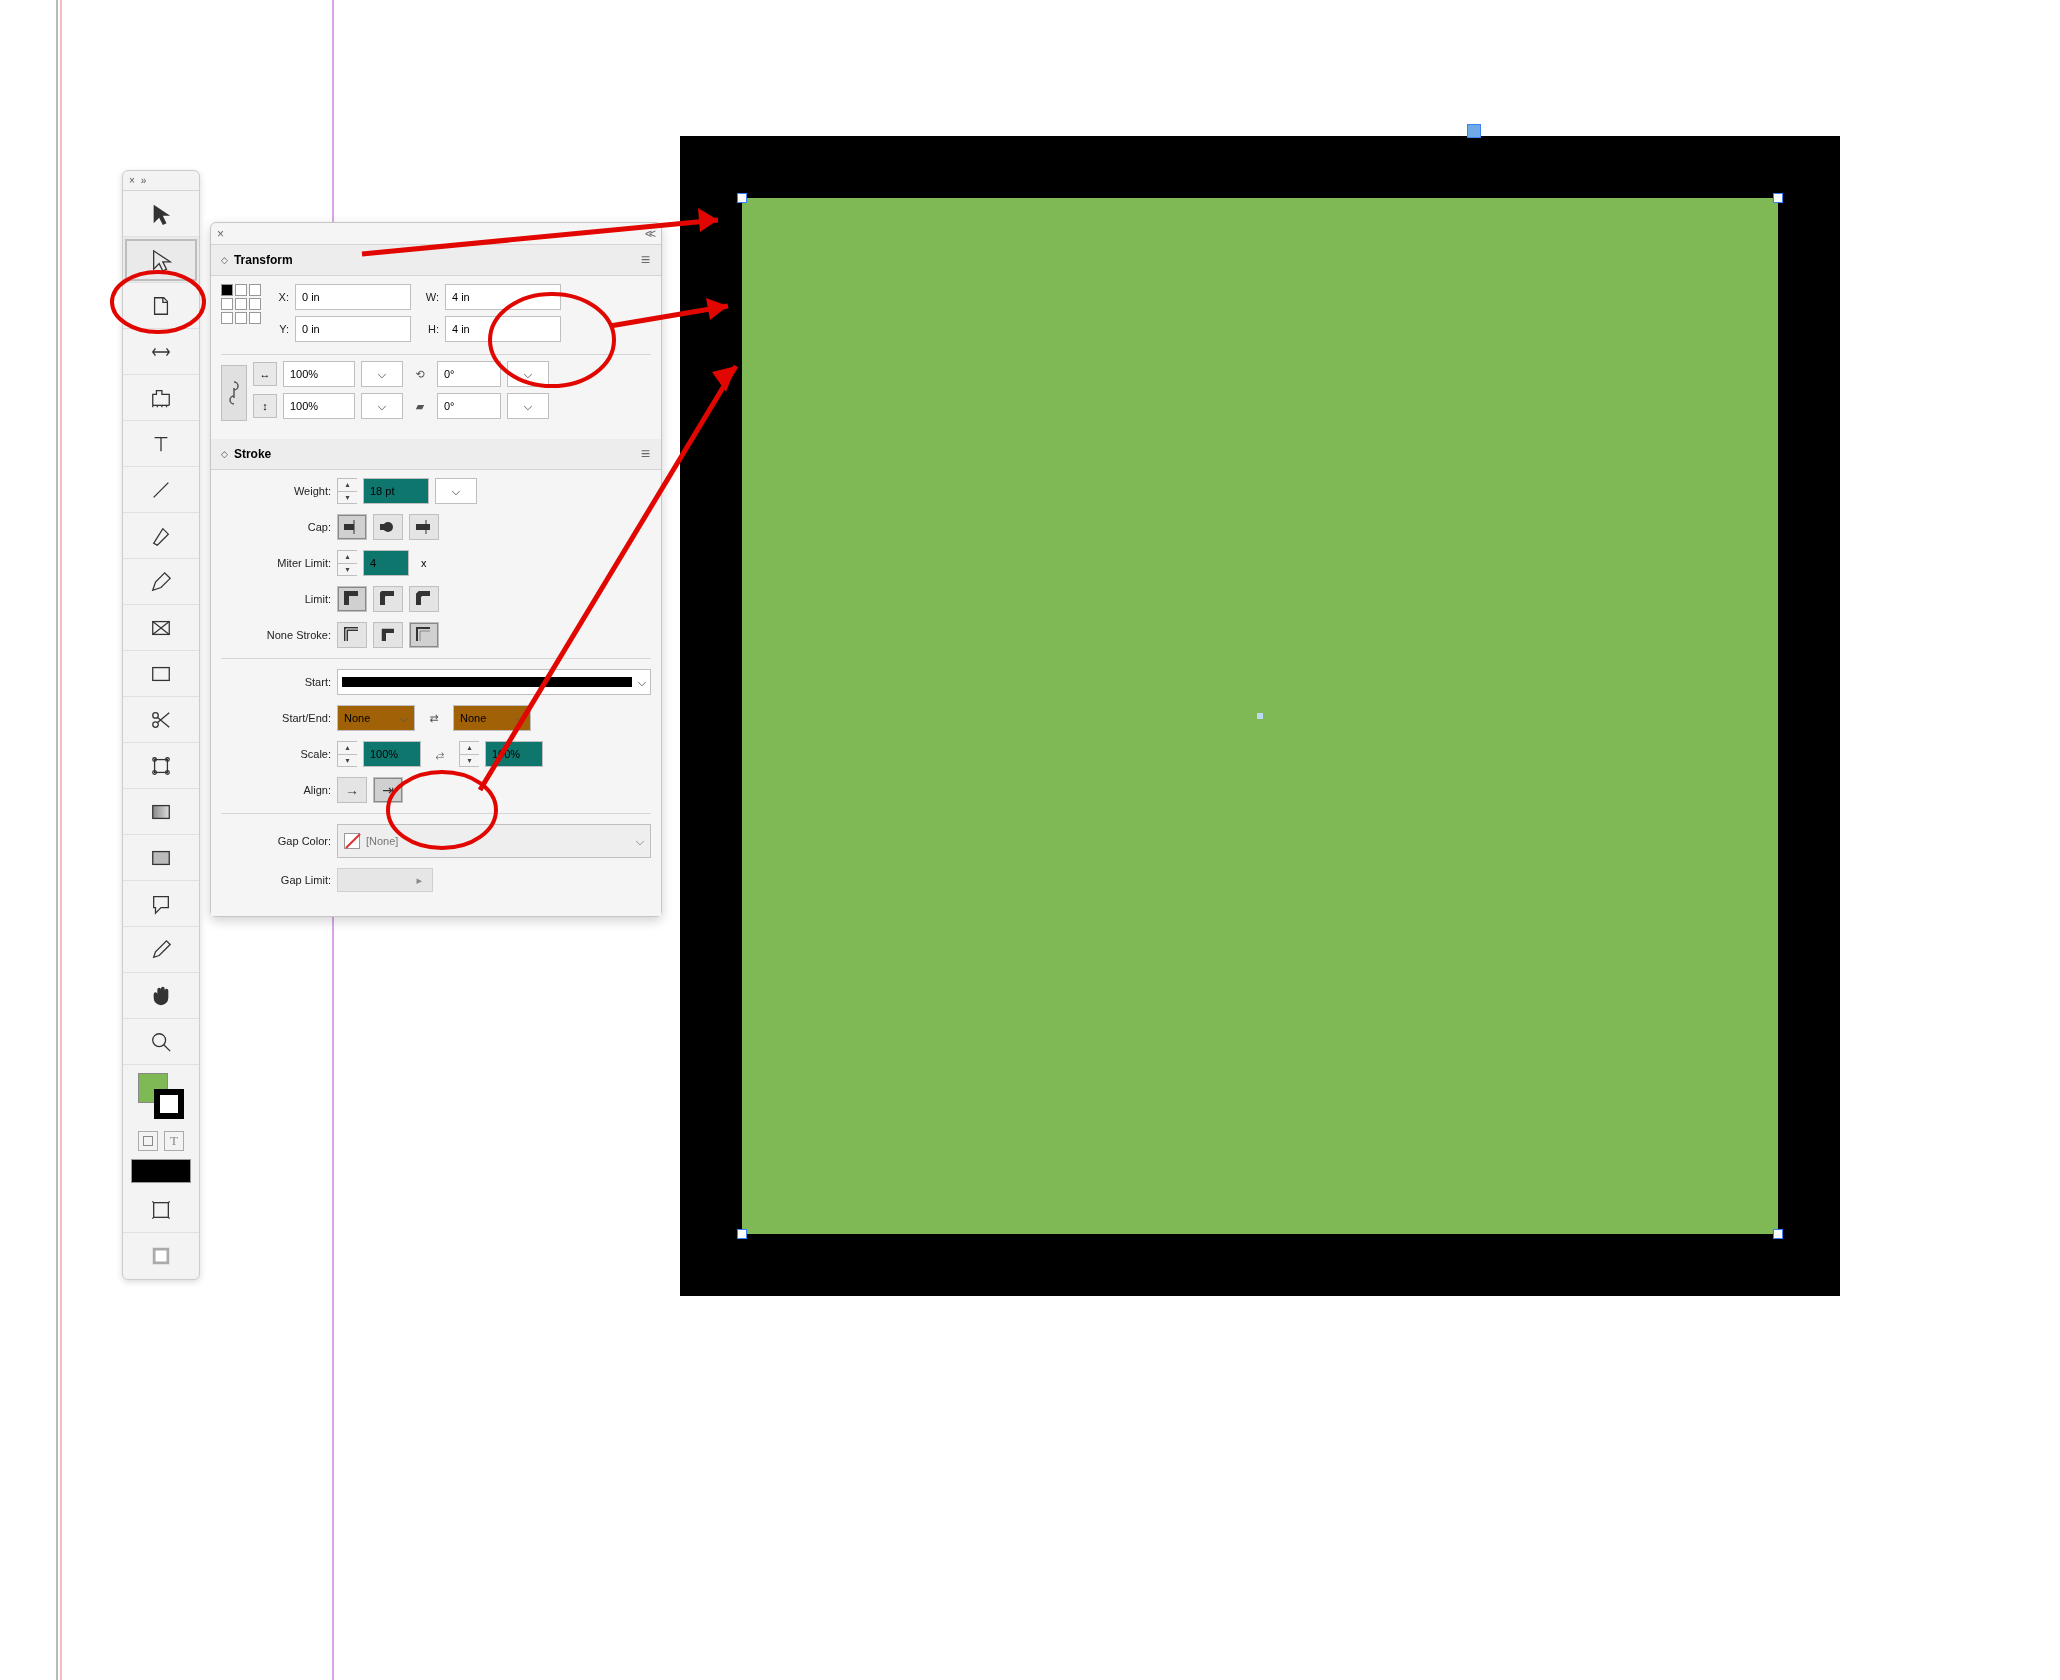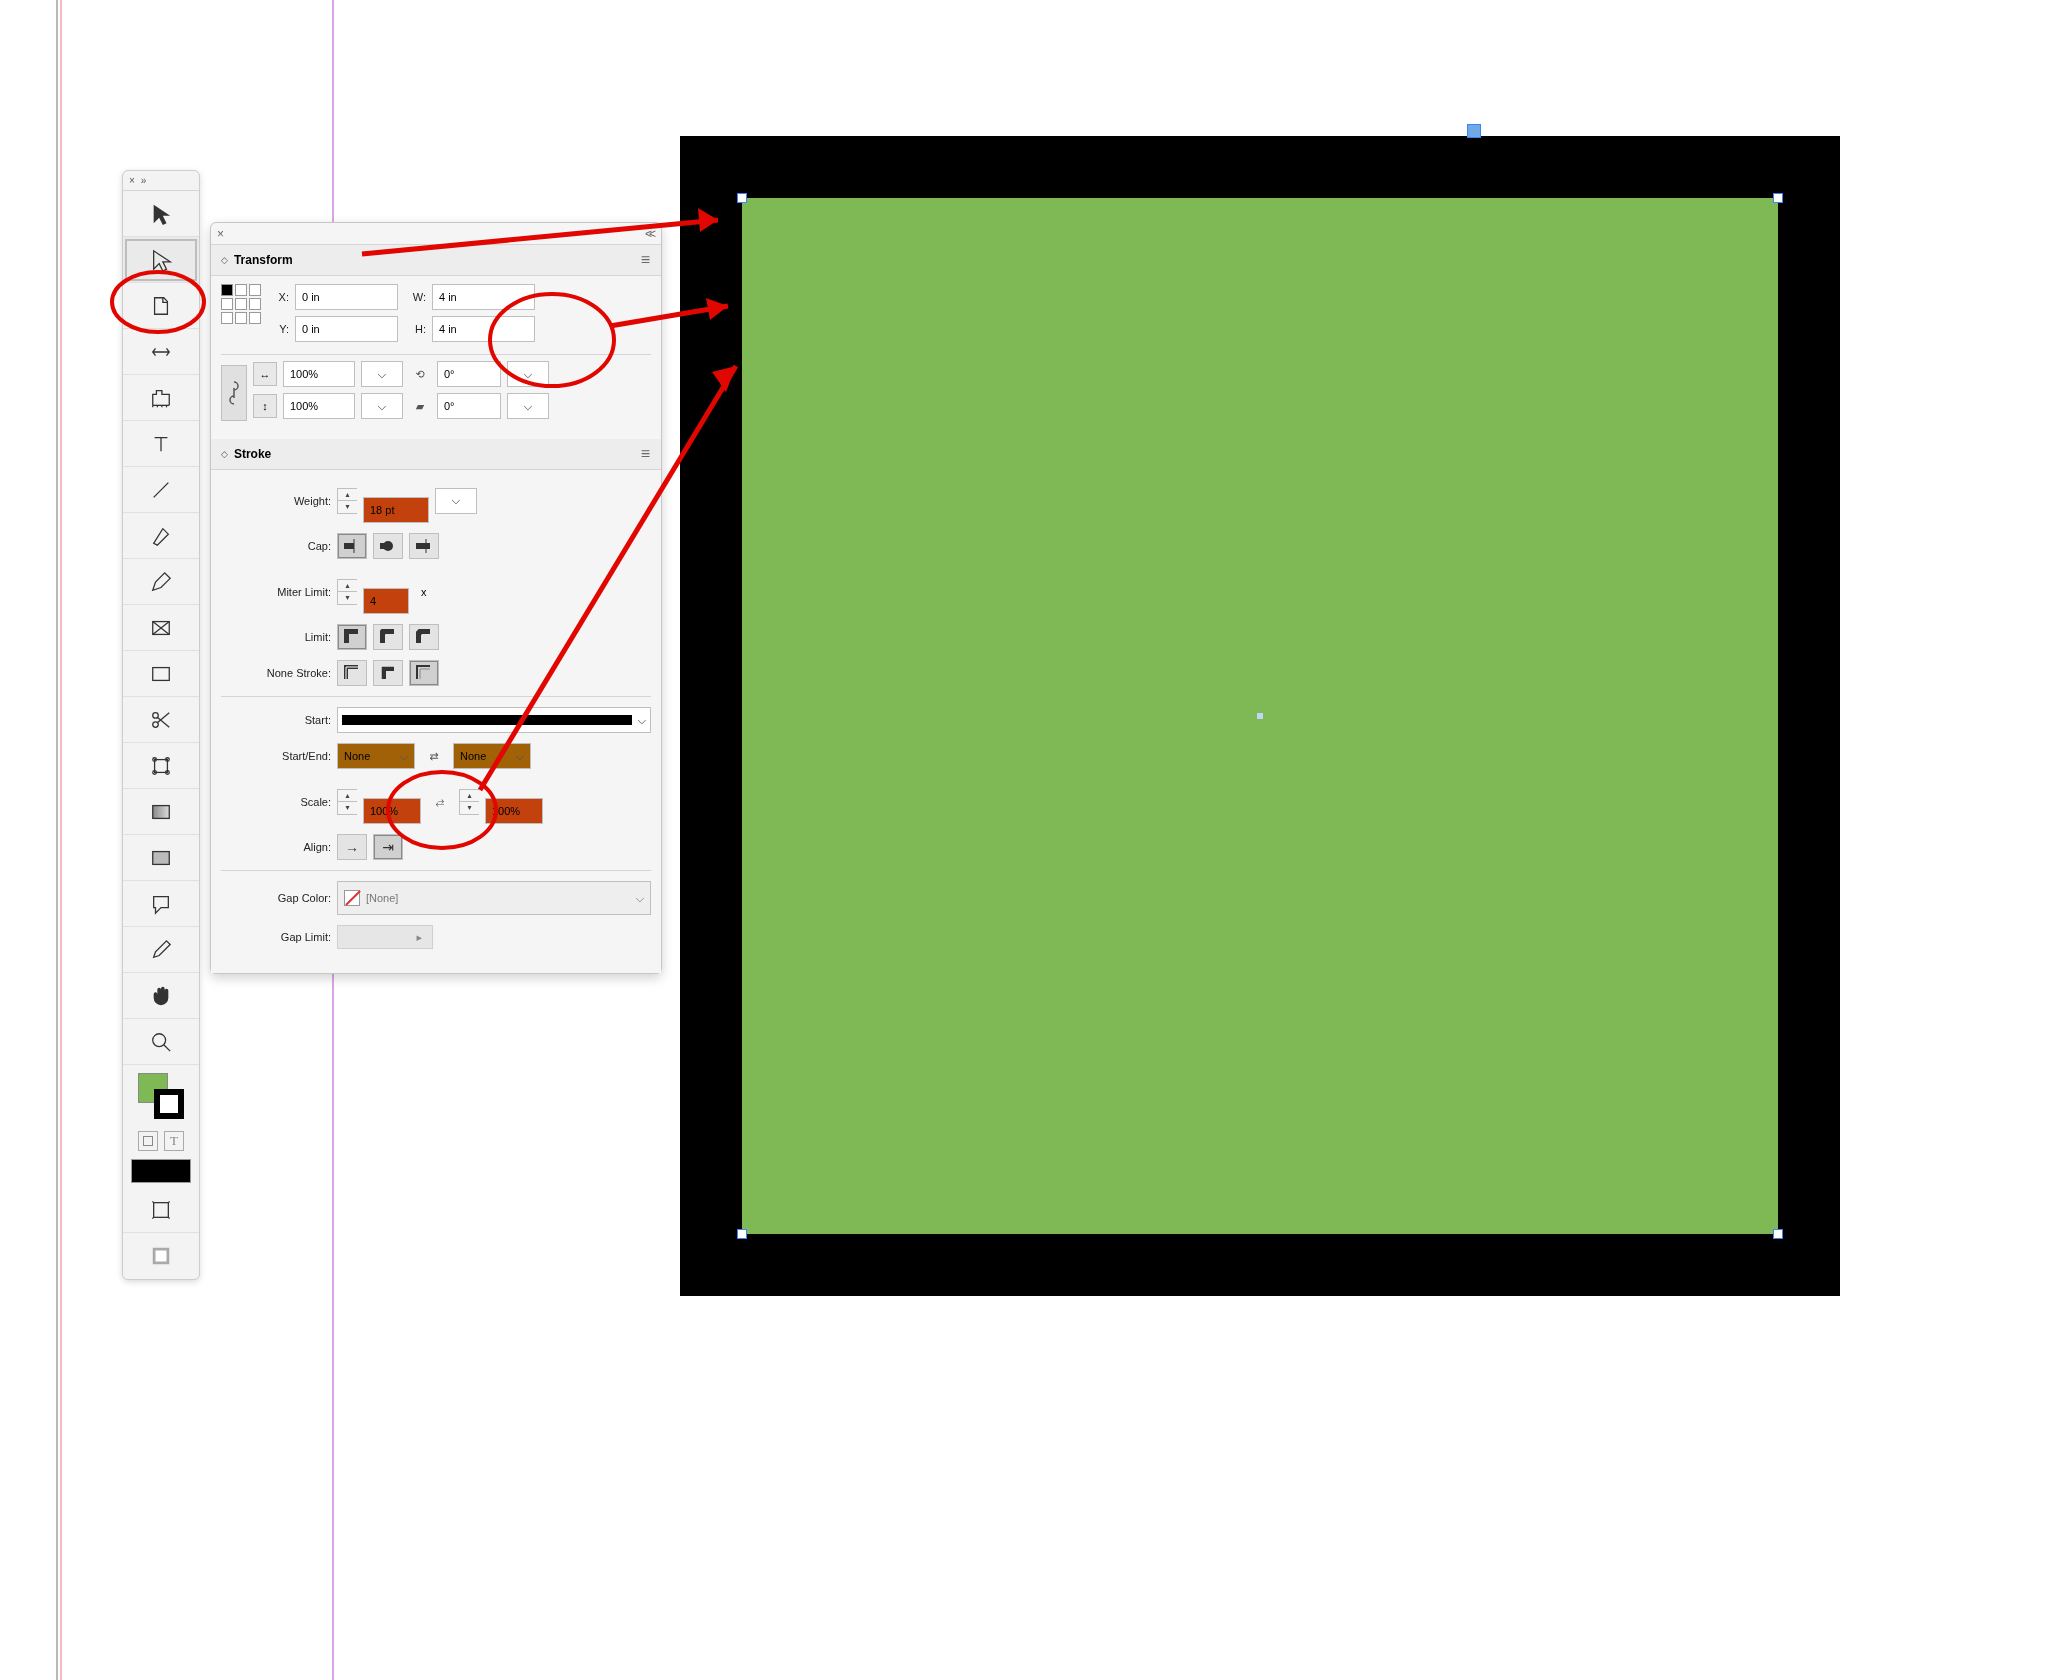--- a/index.html
+++ b/index.html
@@ -42,7 +42,7 @@
   .ref-grid div { width:12px; height:12px; border:1px solid #999; background:#fff; cursor:pointer; }
   .ref-grid div:first-child { background:#000; }
   .ipt { flex:1; background:#fff; border:1px solid #bfbfbf; height:26px; padding:0 6px; display:flex; align-items:center; }
-  .ipt-w { width:103px; flex:none; }
+  .ipt-w { width:116px; flex:none; }
   .link-btn { width:26px; height:56px; border:1px solid #bfbfbf; background:#e0e0e0; display:flex; align-items:center; justify-content:center; cursor:pointer; }
   .small-icon { width:24px; height:24px; border:1px solid #bfbfbf; background:#e8e8e8; display:flex; align-items:center; justify-content:center; font-size:11px; }
   .dd { width:42px; height:26px; border:1px solid #bfbfbf; background:#fff; display:flex; align-items:center; justify-content:center; cursor:pointer; }

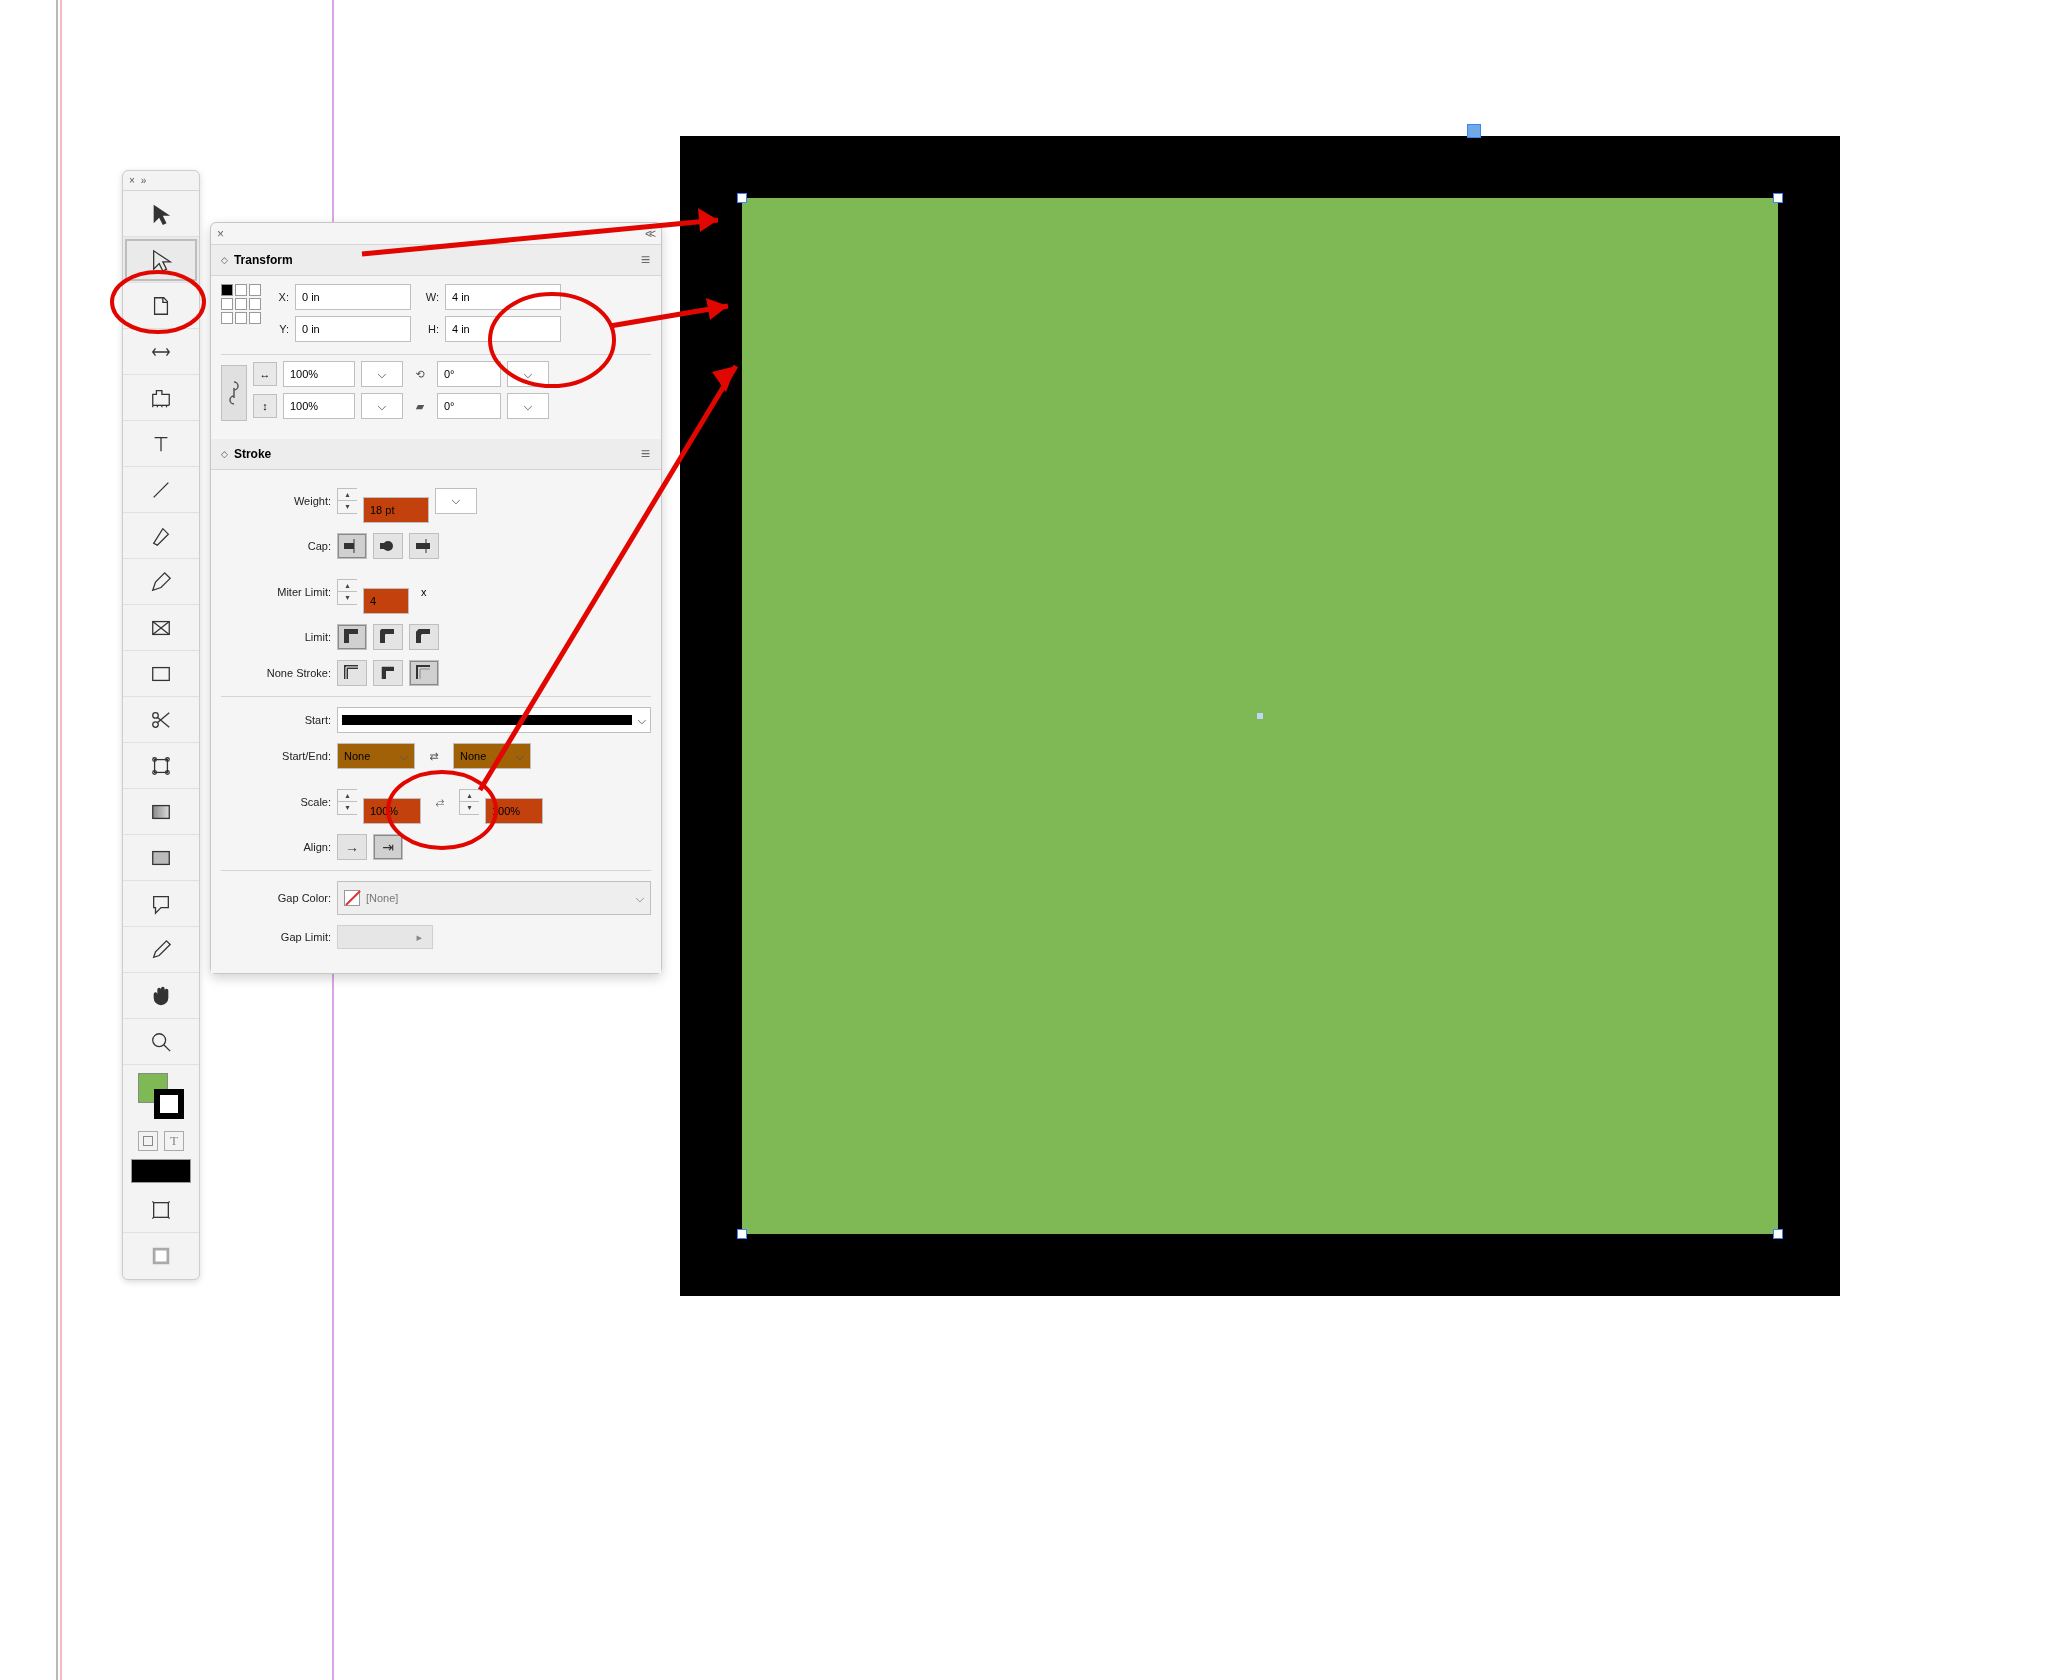--- a/index.html
+++ b/index.html
@@ -54,7 +54,7 @@
   .stepper { width:20px; height:26px; display:flex; flex-direction:column; border:1px solid #bfbfbf; border-right:none; }
   .stepper span { flex:1; display:flex; align-items:center; justify-content:center; font-size:8px; color:#444; cursor:pointer; }
   .stepper span:first-child { border-bottom:1px solid #bfbfbf; }
-  .val { width:66px; height:26px; border:1px solid #bfbfbf; background:#c2410c; display:flex; align-items:center; padding:12px 6px;margin-top:19px; }
+  .val { width:66px; height:26px; border:1px solid #bfbfbf; background:#0f766e; display:flex; align-items:center; padding:12px 6px; }
   .btn3 { display:flex; gap:6px; }
   .tbtn { width:30px; height:26px; border:1px solid #bfbfbf; background:#e4e4e4; display:flex; align-items:center; justify-content:center; cursor:pointer; font-size:14px; color:#333; }
   .tbtn.on { background:#d0d0d0; box-shadow: inset 0 0 0 1px #888; }

